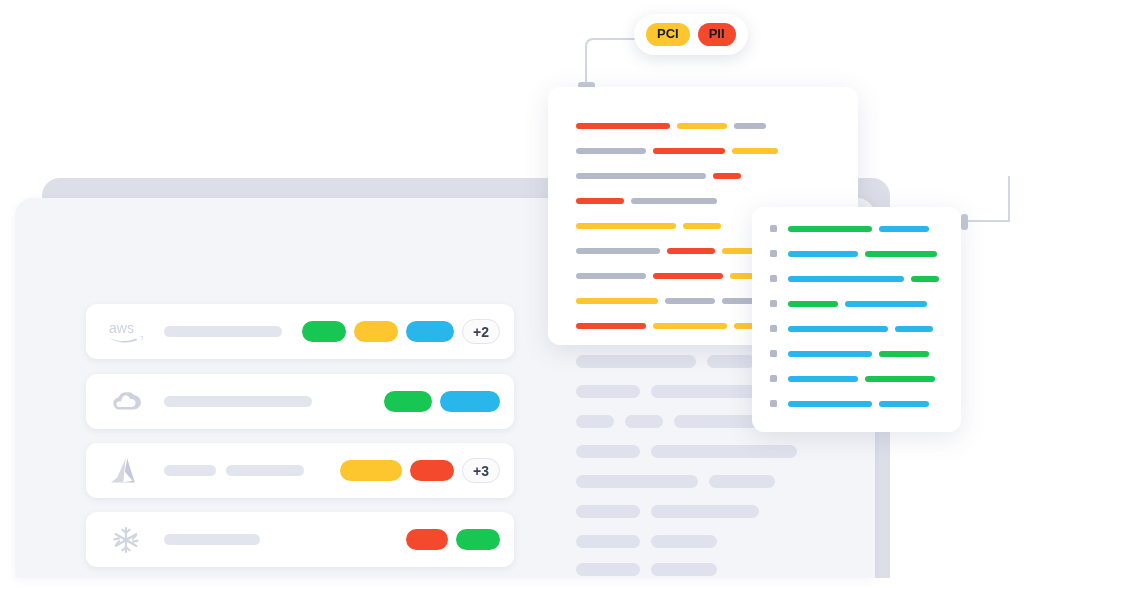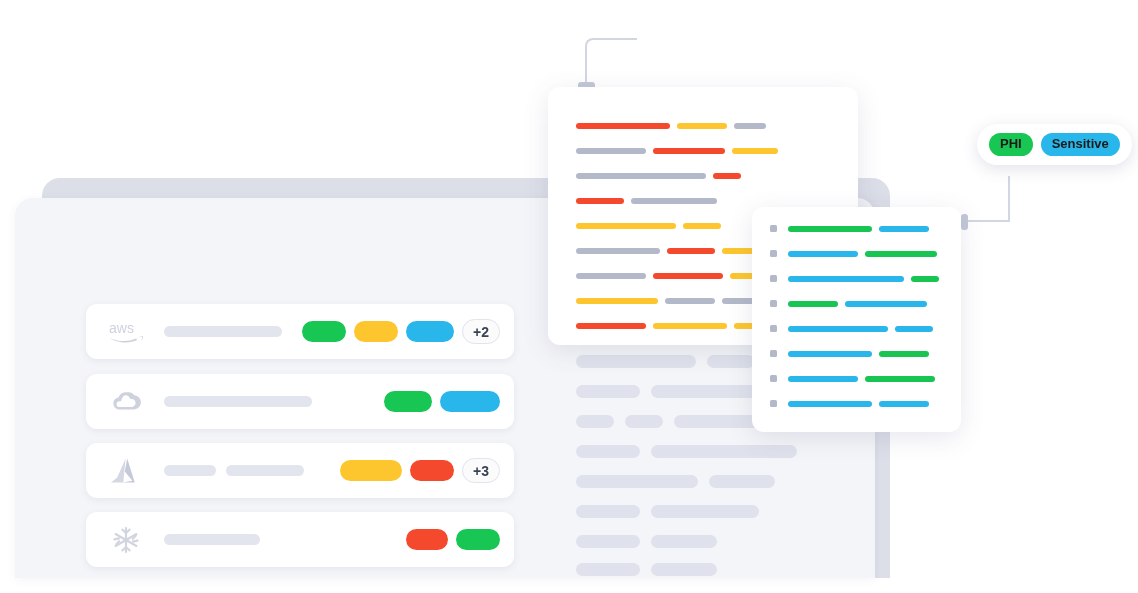--- a/index.html
+++ b/index.html
@@ -320,6 +320,10 @@
       </div>
     </div>
 
+  <div class="tag-bubble" id="bubble-top" style="left:634px; top:14px;">
+      <div class="tag pci">PCI</div>
+      <div class="tag pii">PII</div>
+    </div>
 
   <div class="tag-bubble" id="bubble-right" style="left:977px; top:124px;">
       <div class="tag phi">PHI</div>

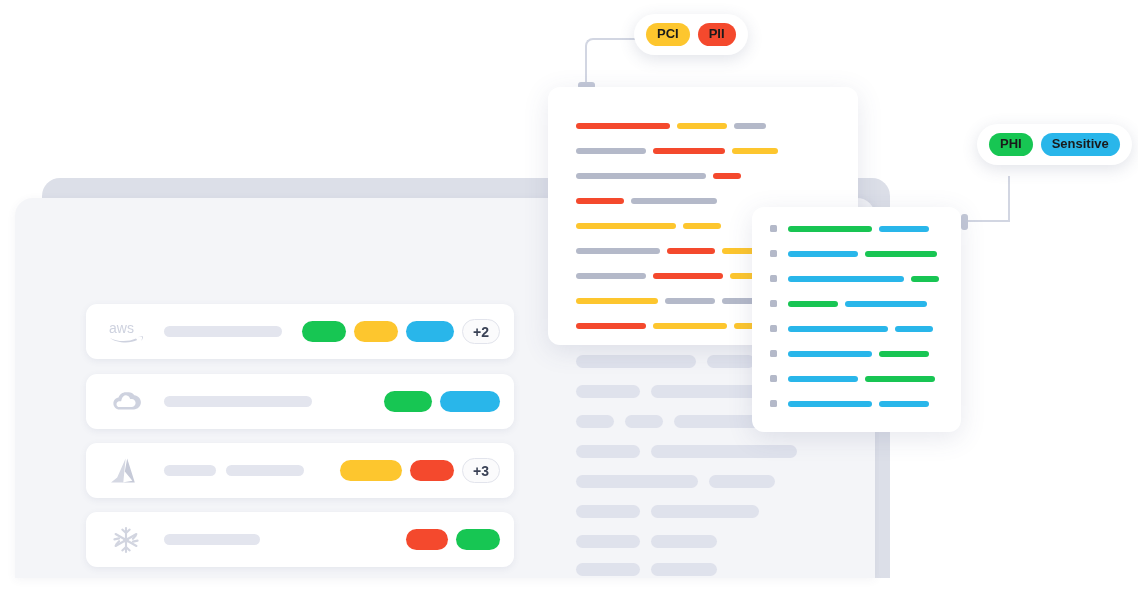--- a/index.html
+++ b/index.html
@@ -325,10 +325,6 @@
       <div class="tag pii">PII</div>
     </div>
 
-  <div class="tag-bubble" id="bubble-right" style="left:977px; top:124px;">
-      <div class="tag phi">PHI</div>
-      <div class="tag sens">Sensitive</div>
-    </div>
 
 </div>
 

